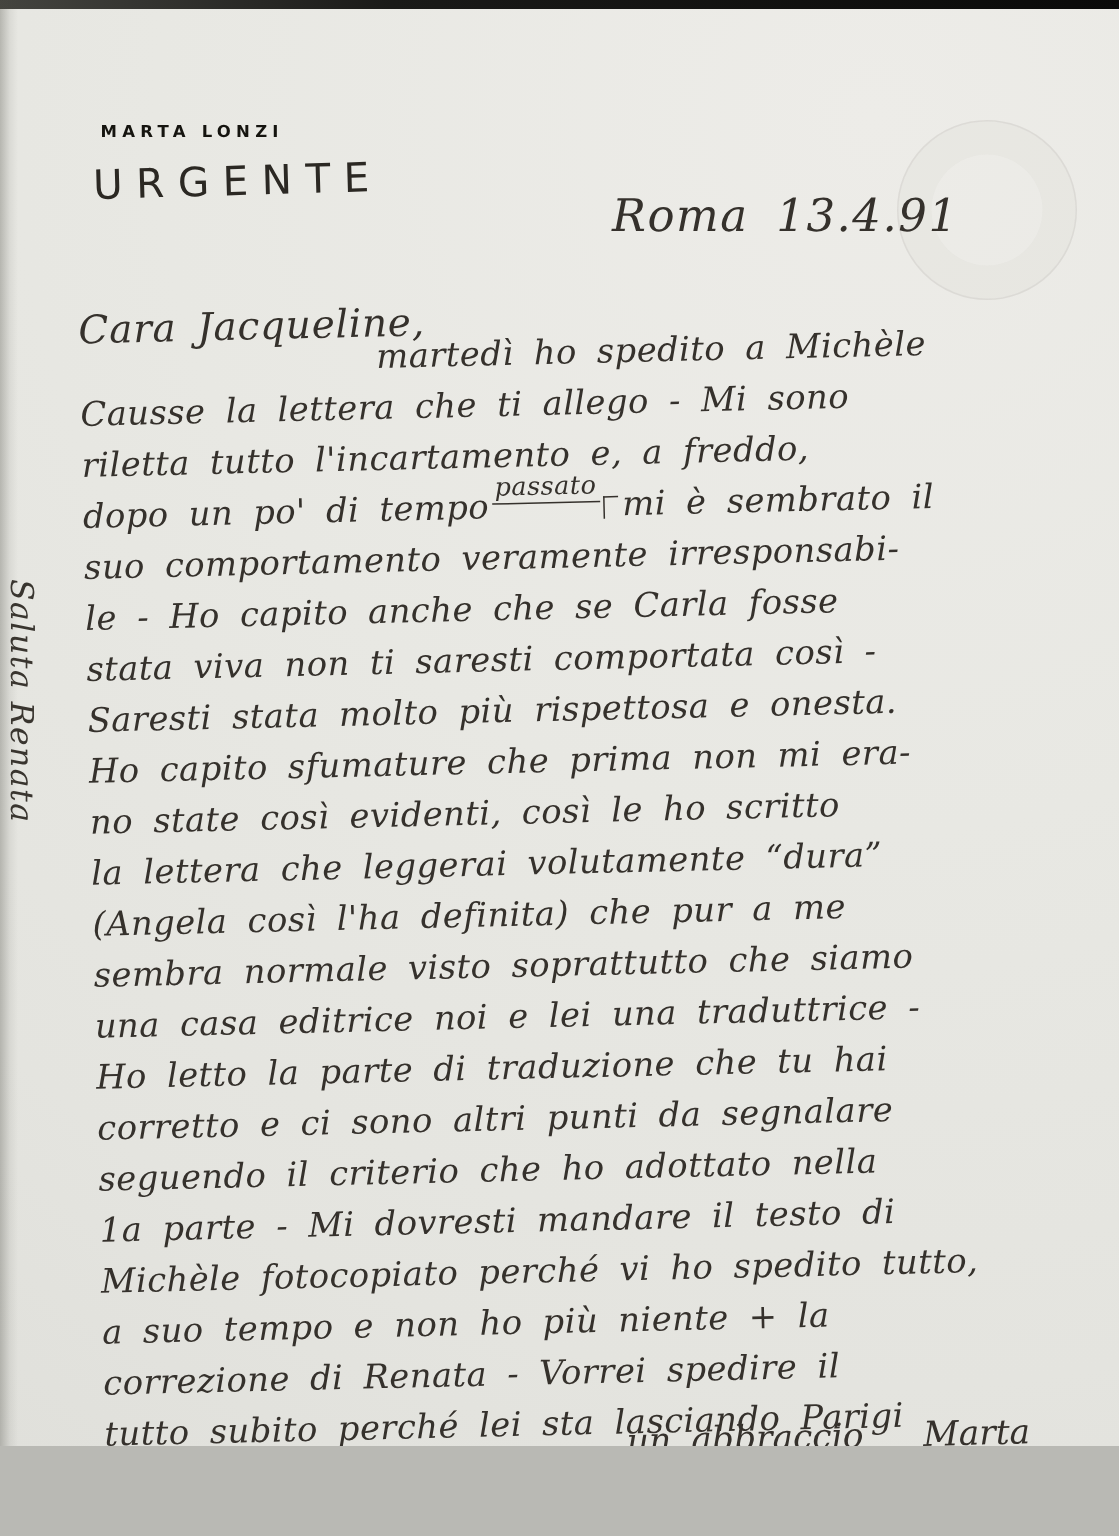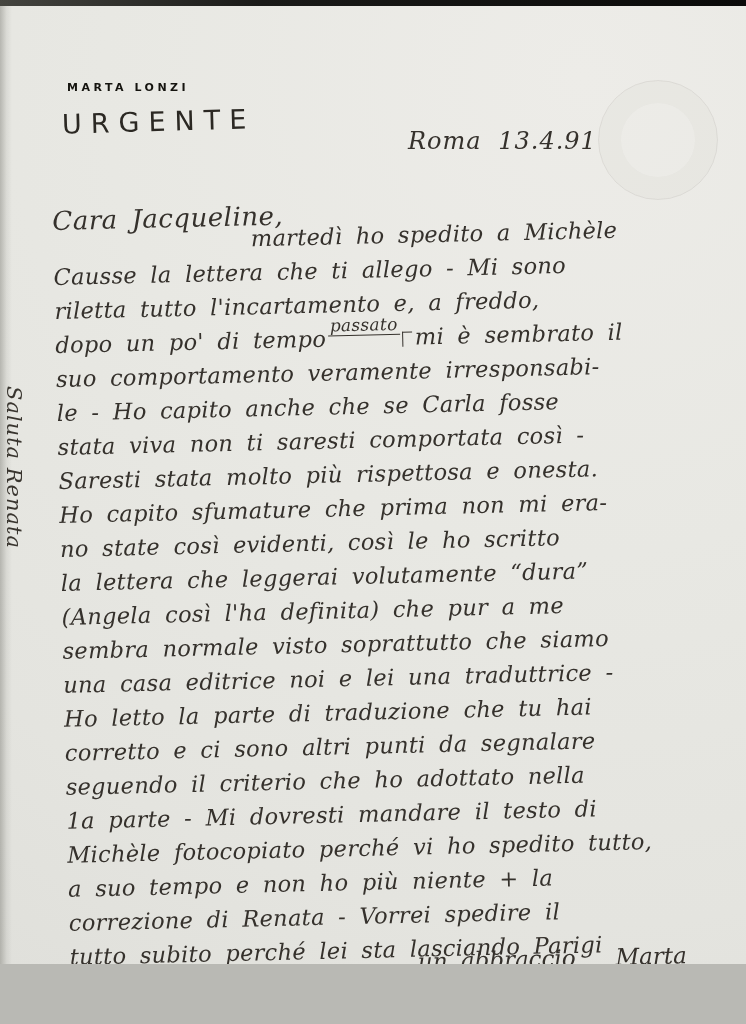--- a/index.html
+++ b/index.html
@@ -45,7 +45,7 @@
     font-family:"DejaVu Serif", serif;font-style:italic;color:#35312c;
   }
   .dateline{
-    position:absolute;left:408px;top:127px;font-size:24px;letter-spacing:1px;word-spacing:8px;
+    position:absolute;left:408px;top:127px;font-size:30px;letter-spacing:1px;word-spacing:8px;
   }
   .margin-note{
     position:absolute;left:2px;top:386px;

